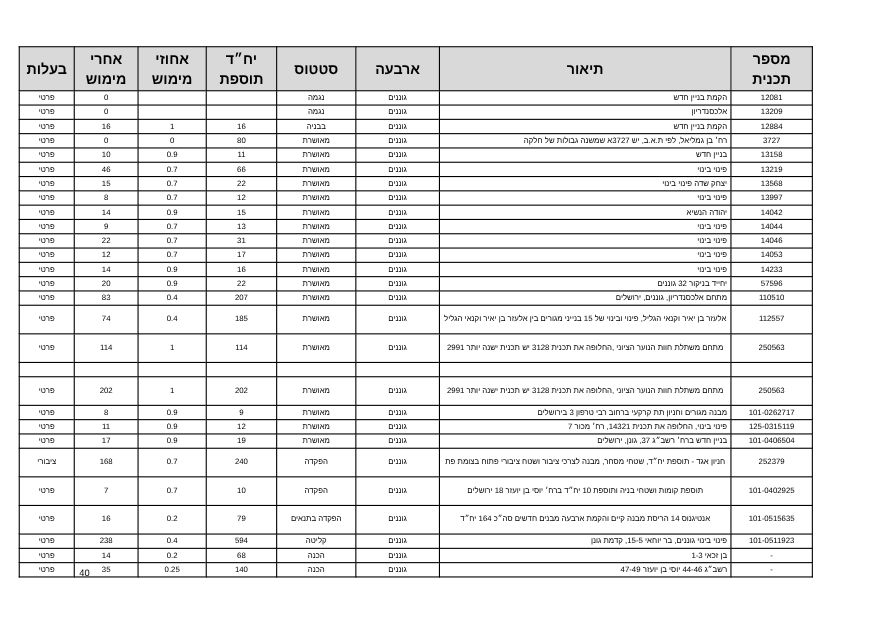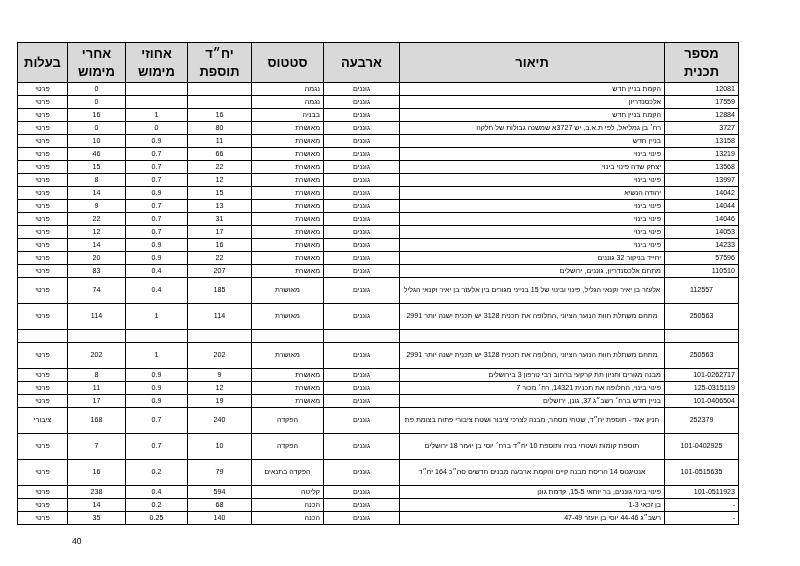--- a/index.html
+++ b/index.html
@@ -74,7 +74,7 @@
   td.plan    { text-align: right;   padding-left: 5px; }
   td.desc    { text-align: right;  padding-right: 5px; }
   td.hood    { text-align: center; }
-  td.status  { }
+  td.status  { text-align: center; }
   td.units   { text-align: center; }
   td.pct     { text-align: center; }
   td.after   { text-align: center; }

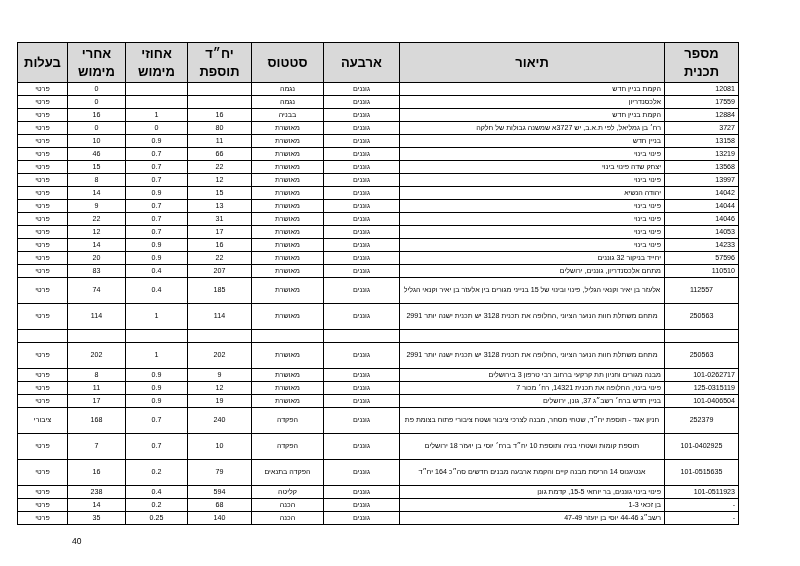--- a/index.html
+++ b/index.html
@@ -71,7 +71,7 @@
   col.c-after   { width: 58px; }
   col.c-owner   { width: 50px; }
 
-  td.plan    { text-align: right;   padding-left: 5px; }
+  td.plan    { text-align: center;   padding-left: 5px; }
   td.desc    { text-align: right;  padding-right: 5px; }
   td.hood    { text-align: center; }
   td.status  { text-align: center; }

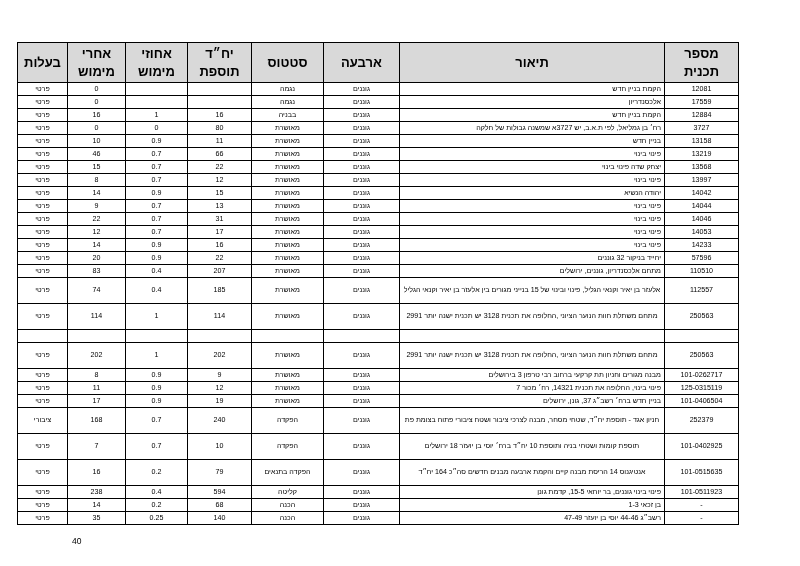--- a/index.html
+++ b/index.html
@@ -141,7 +141,7 @@
             <td class="owner">פרטי</td>
           </tr>
           <tr class="r-normal">
-            <td class="plan">17559</td>
+            <td class="plan">13209</td>
             <td class="desc">אלכסנדריון</td>
             <td class="hood">גוננים</td>
             <td class="status">נגמה</td>

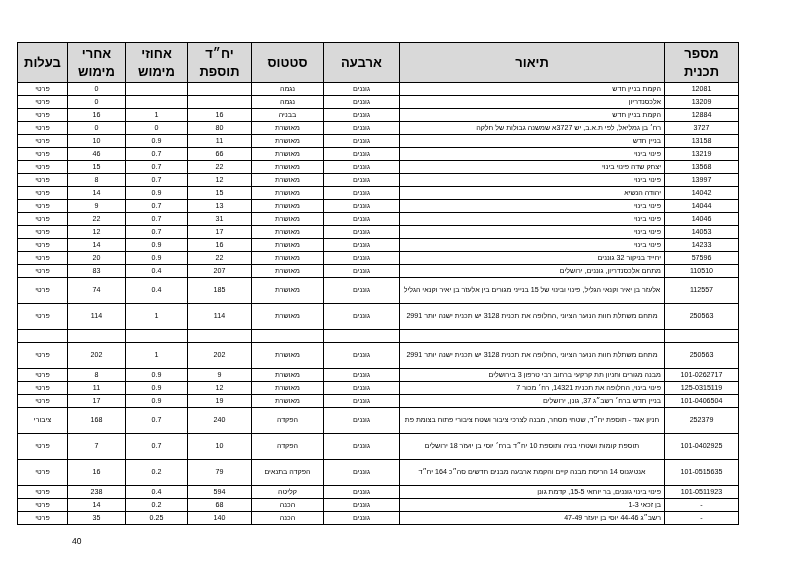--- a/index.html
+++ b/index.html
@@ -93,7 +93,7 @@
   .page-number {
     position: absolute;
     left: 72px;
-    top: 536px;
+    top: 516px;
     font-size: 8.5px;
     direction: ltr;
     text-align: left;

